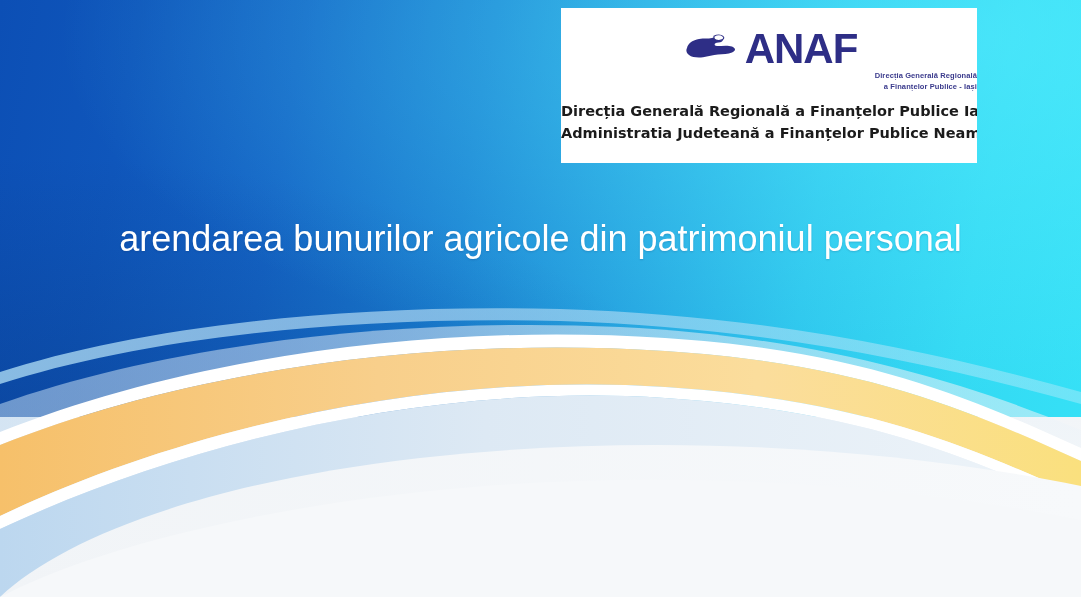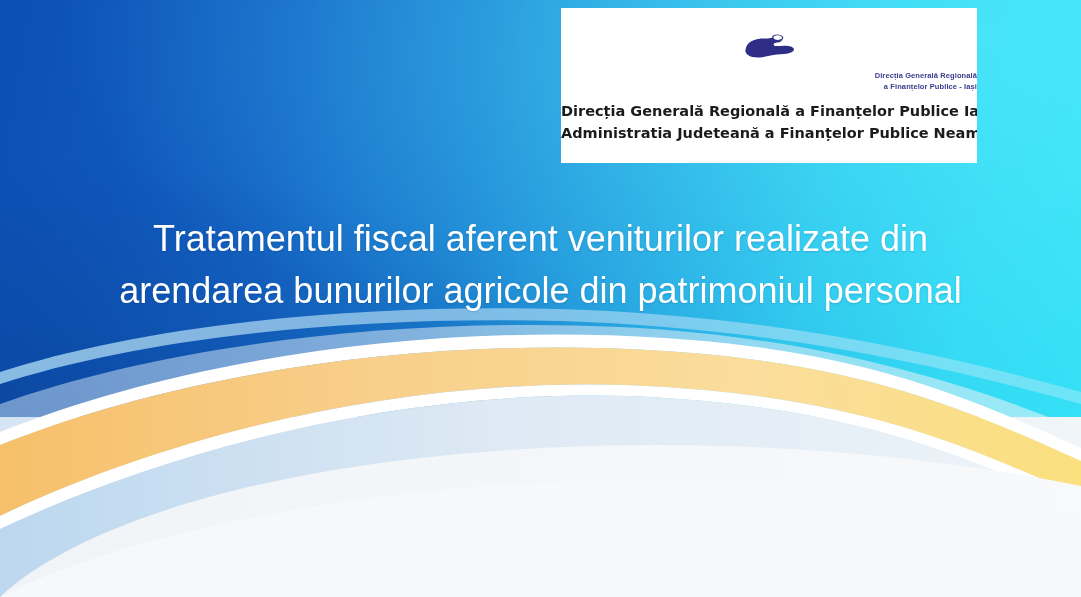--- a/index.html
+++ b/index.html
@@ -213,6 +213,7 @@
         <path d="M33,4.2 C36,2.6 40,2.6 42,4.4 C44,6.2 42,8 39,8.4
                  C36,8.8 33,7.6 33,6 Z" fill="#ffffff" stroke="#2e2e86" stroke-width="1.1"></path>
       </svg>
+      <span class="logo-word">ANAF</span>
     </div>
 
     <div class="logo-sub">

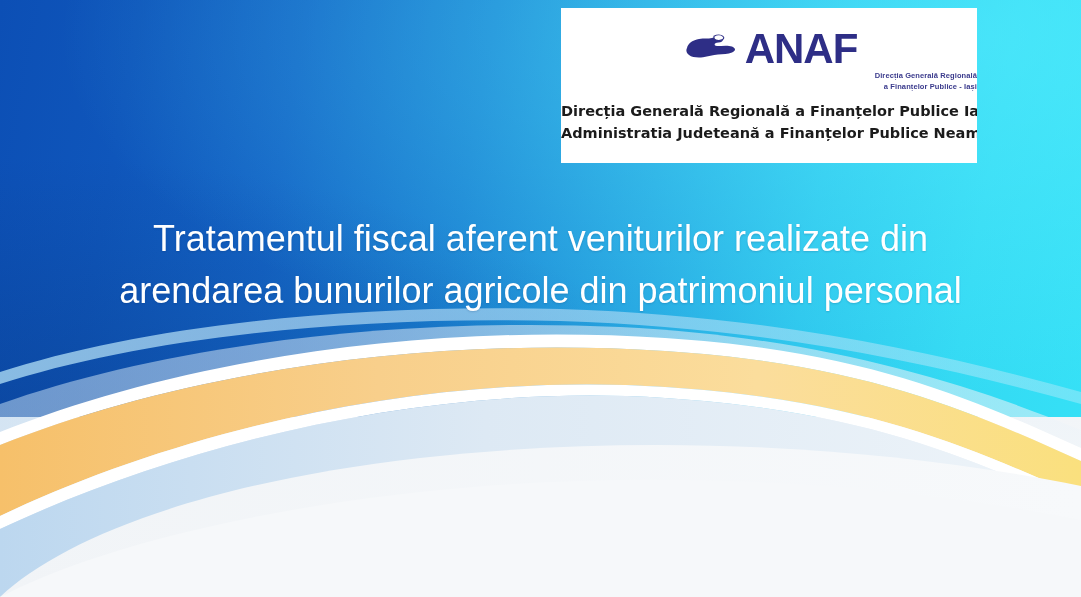--- a/index.html
+++ b/index.html
@@ -228,7 +228,6 @@
   </div>
 
   <div class="title-block">
-    <div class="title-line">Tratamentul fiscal aferent veniturilor realizate din</div>
     <div class="title-line">arendarea bunurilor agricole din patrimoniul personal</div>
   </div>
 

